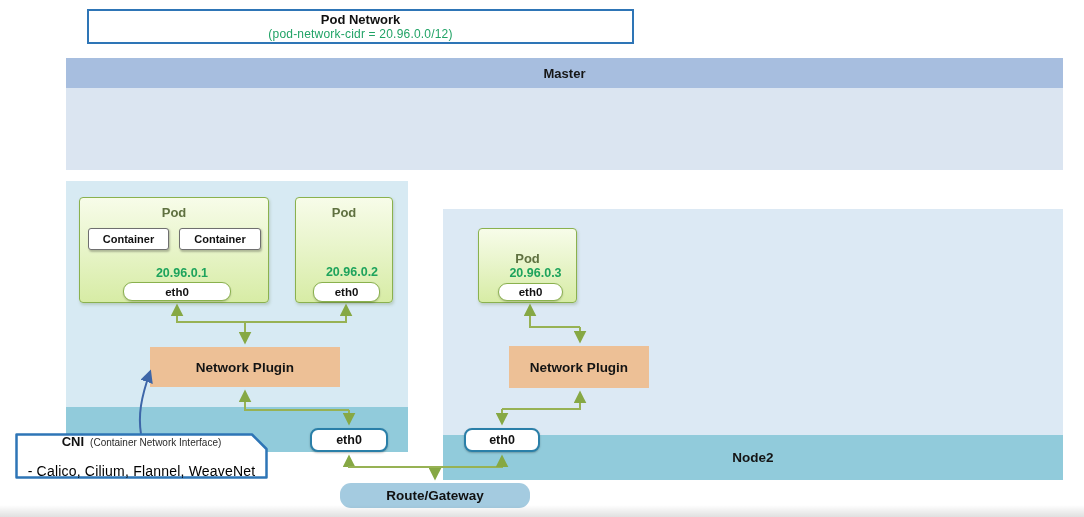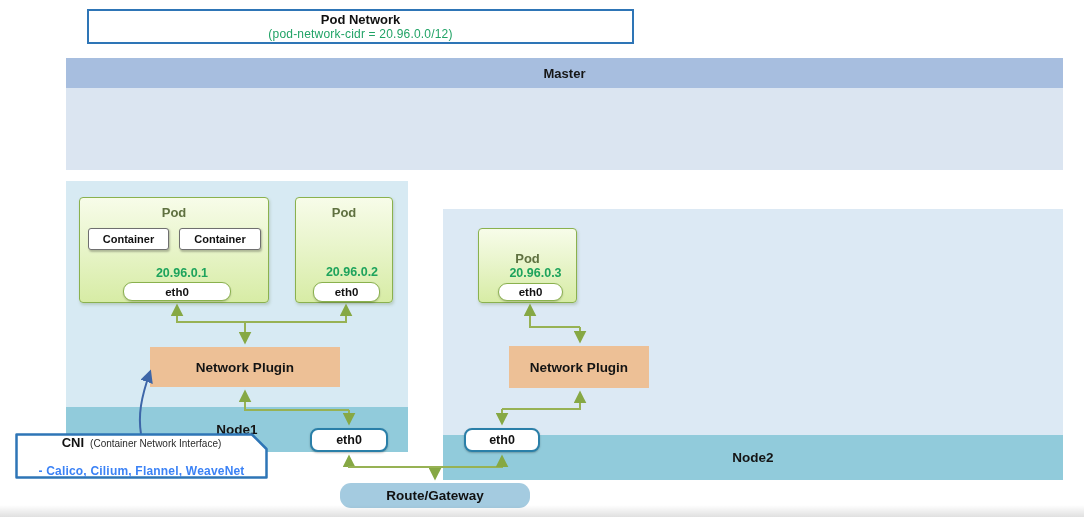--- a/index.html
+++ b/index.html
@@ -109,7 +109,6 @@
 
   <div class="abs node node1">
     <div class="abs node-band"></div>
-    <div class="abs node-label">Node1</div>
   </div>
 
   <div class="abs node node2">

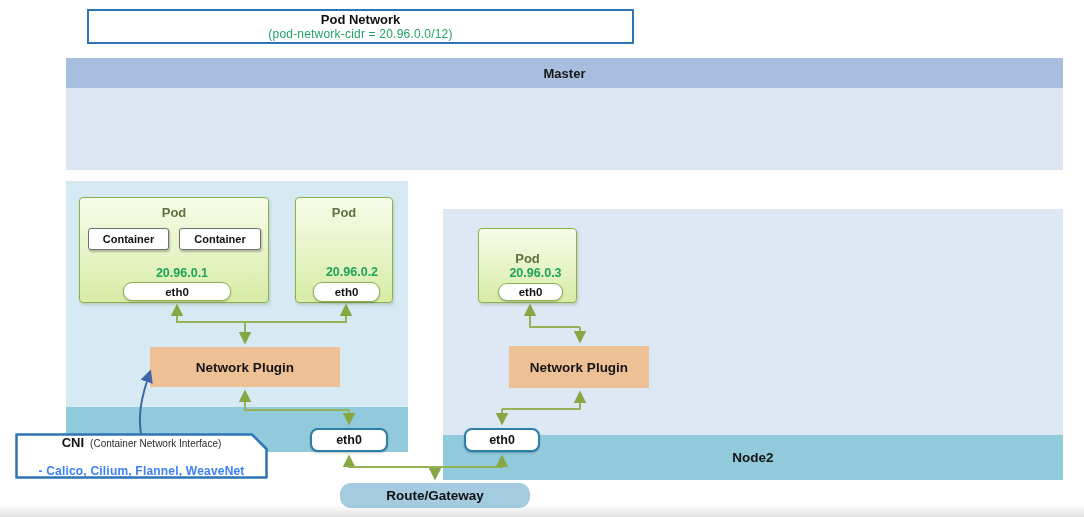--- a/index.html
+++ b/index.html
@@ -84,7 +84,7 @@
   .cni-line1{display:flex; align-items:baseline; gap:6px;}
   .cni-title{font-weight:bold; font-size:13px; color:#111;}
   .cni-sub{font-size:10px; color:#2b2b2b;}
-  .cni-plugins{font-size:12px; color:#3b82f6; letter-spacing:.2px;font-weight:bold;}
+  .cni-plugins{font-size:14px; color:#000000; letter-spacing:.2px;}
 
   .arrows{left:0; top:0; z-index:5; pointer-events:none;}
   .bottom-fade{left:0; right:0; bottom:0; height:12px; z-index:7;

